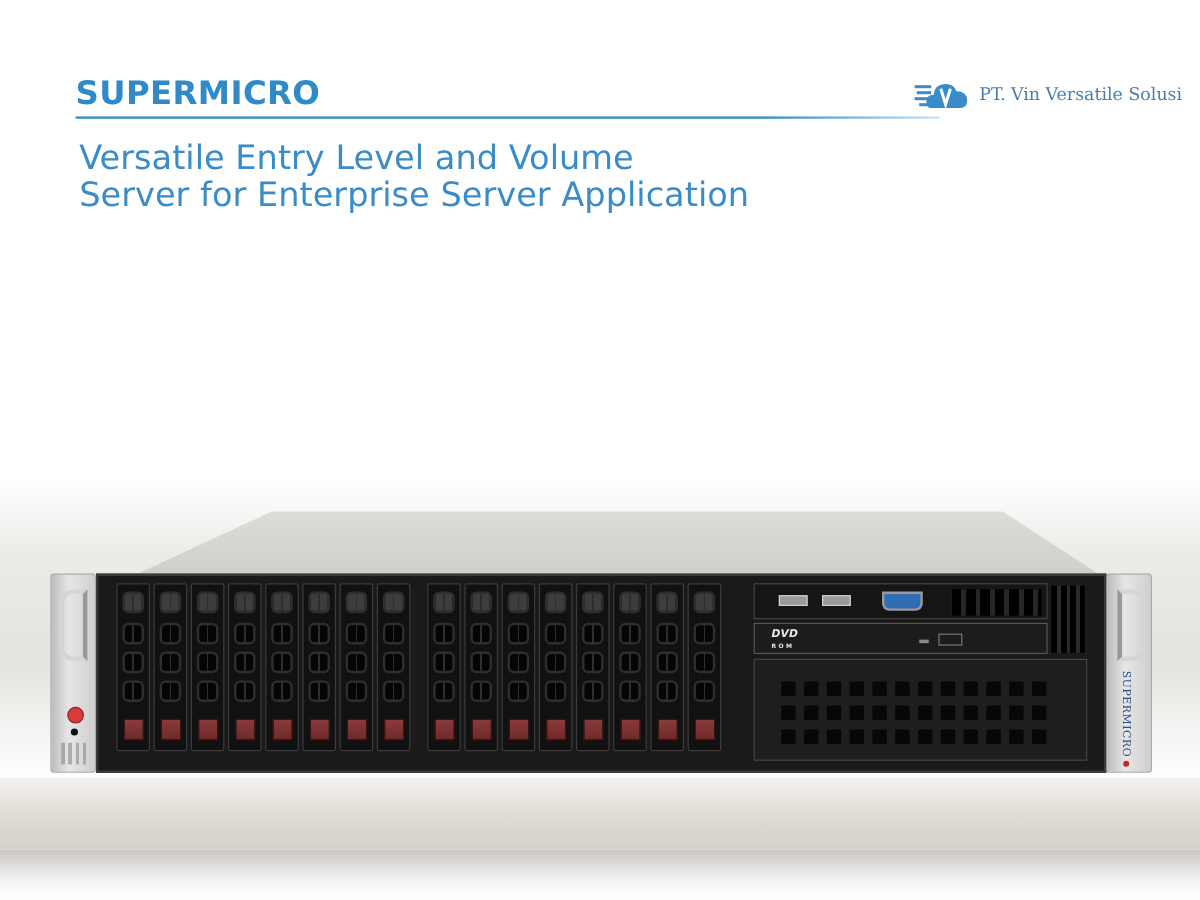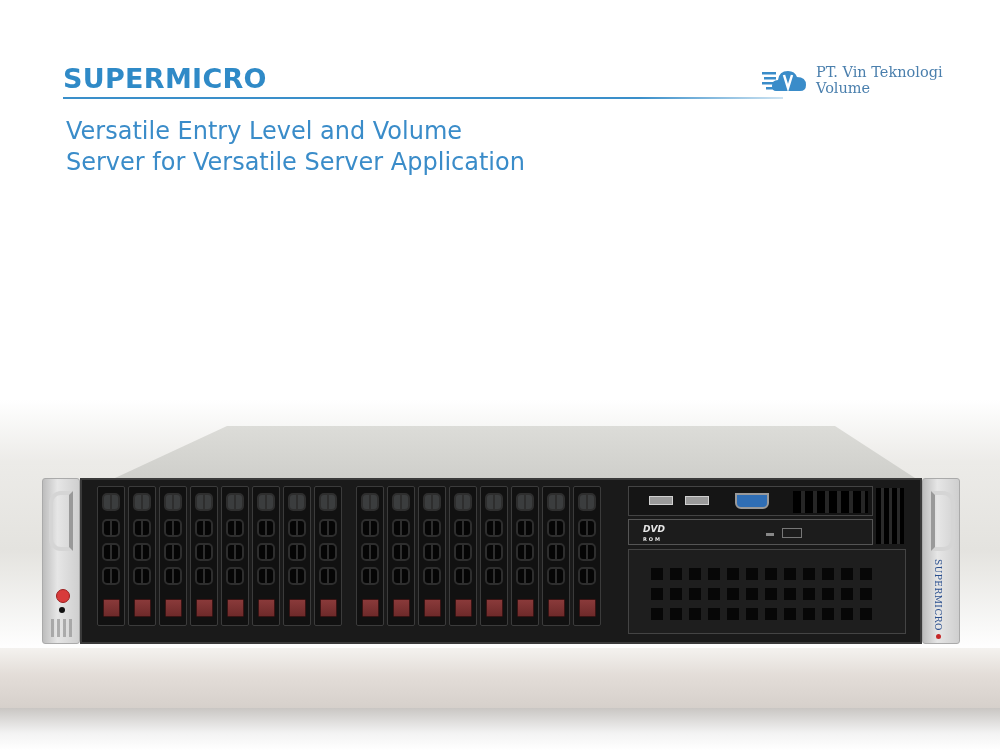--- a/index.html
+++ b/index.html
@@ -75,7 +75,7 @@
       <path d="M22 10 L26 23 L30 10" stroke="#ffffff" stroke-width="2.5" fill="none"></path>
     </svg>
   </div>
-  <span class="logo-text">PT. Vin Teknologi Volume</span>
+  <span class="logo-text">PT. Vin Versatile Solusi</span>
 </div>
 
 <div class="top-lid"></div>

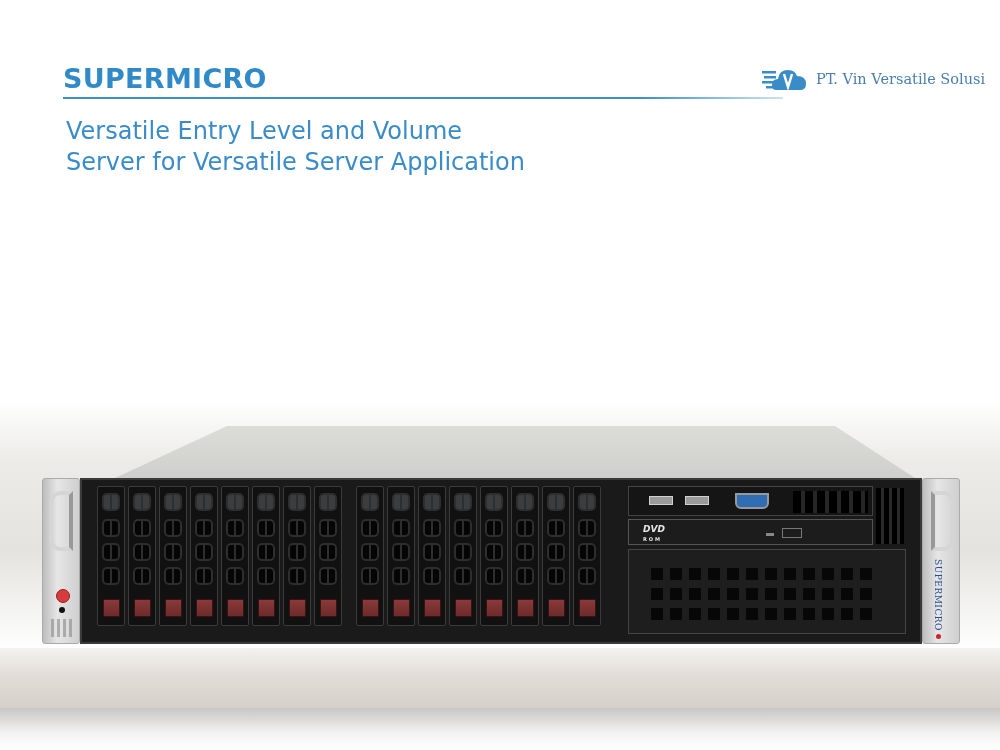--- a/index.html
+++ b/index.html
@@ -10,7 +10,7 @@
 
   .title{position:absolute;left:63px;top:63px;font-family:"DejaVu Sans",sans-serif;font-weight:bold;font-size:27px;letter-spacing:0.3px;color:#2f8ac7;}
   .title-rule{position:absolute;left:63px;top:97px;width:720px;height:2px;background:linear-gradient(90deg,#3a8fca 0%,#3a8fca 80%,#cde3f2 100%);}
-  .subtitle{position:absolute;left:66px;top:116px;font-family:"DejaVu Sans",sans-serif;font-size:24px;line-height:31px;color:#3a8cc9;}
+  .subtitle{position:absolute;left:66px;top:116px;font-family:"DejaVu Sans",sans-serif;font-size:28px;line-height:31px;color:#3a8cc9;}
 
   .logo{position:absolute;left:762px;top:64px;display:flex;align-items:center;}
   .logo-mark{position:relative;width:48px;height:30px;}

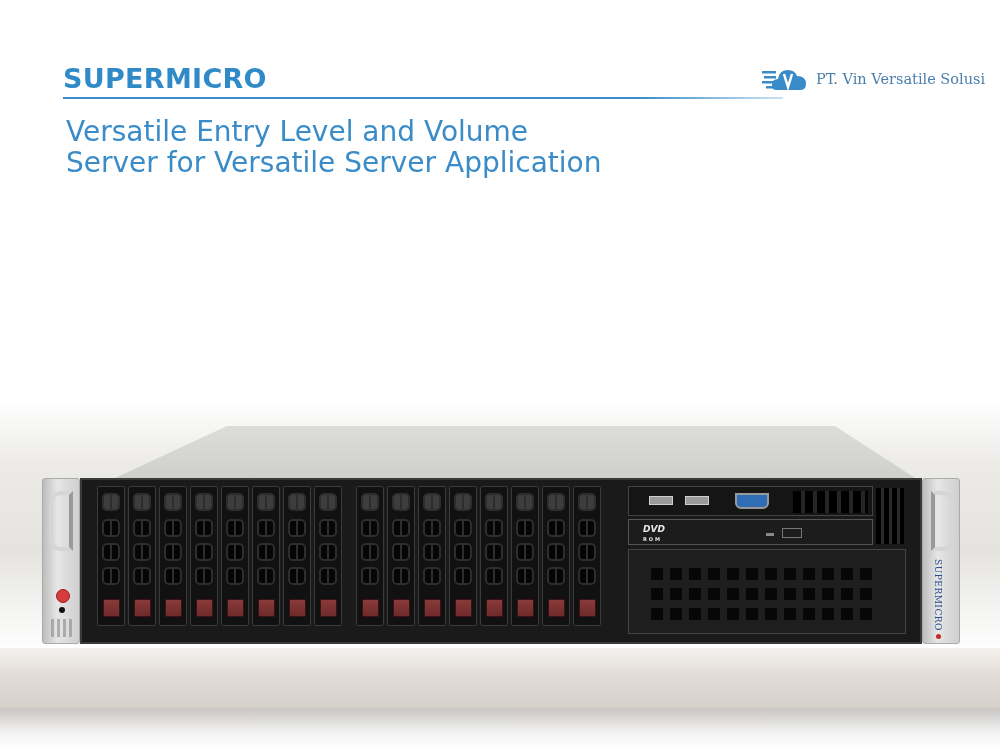--- a/index.html
+++ b/index.html
@@ -61,7 +61,7 @@
 <div class="title-rule"></div>
 <div class="subtitle">
   <div>Versatile Entry Level and Volume</div>
-  <div>Server for Versatile Server Application</div>
+  <div>Server for Enterprise Server Application</div>
 </div>
 
 <div class="logo">

